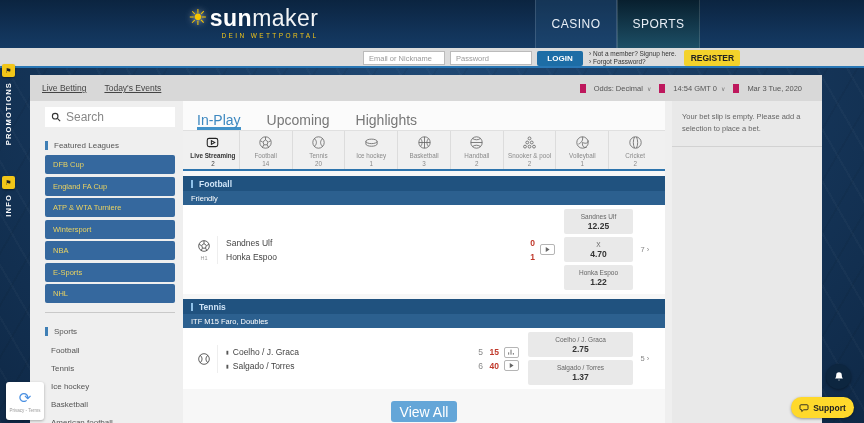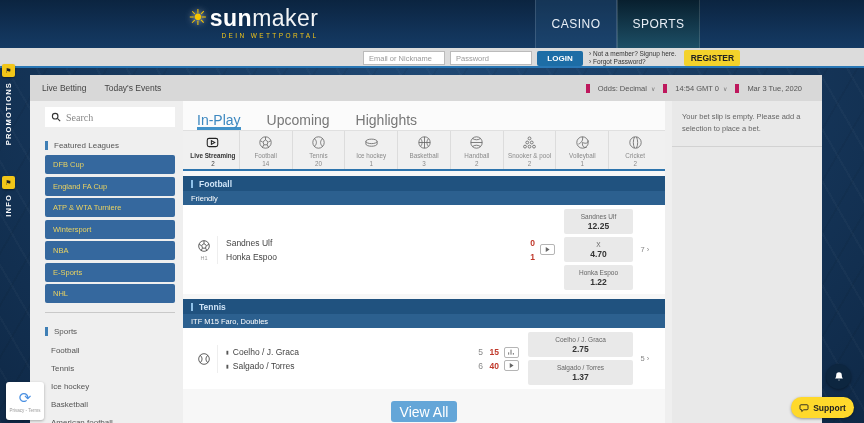--- a/index.html
+++ b/index.html
@@ -55,7 +55,7 @@
   
   .wrap { position:absolute; left:30px; top:75px; width:792px; height:348px; display:flex; flex-direction:column; z-index:4; }
   .subnav { height:26px; background:#d8d8d8; display:flex; align-items:center; padding:0 12px; flex:0 0 26px; }
-  .subnav .navlink { font-size:8.5px; color:#444; margin-right:18px; cursor:pointer; }
+  .subnav .navlink { font-size:8.5px; color:#444; margin-right:18px; cursor:pointer;text-decoration:underline; }
   .subnav .right { margin-left:auto; display:flex; align-items:center; font-size:7.5px; color:#555; }
   .subnav .grp { display:flex; align-items:center; padding:0 8px; border-left:4px solid #be185d; cursor:pointer; }
   .subnav .grp.last { cursor:default; }

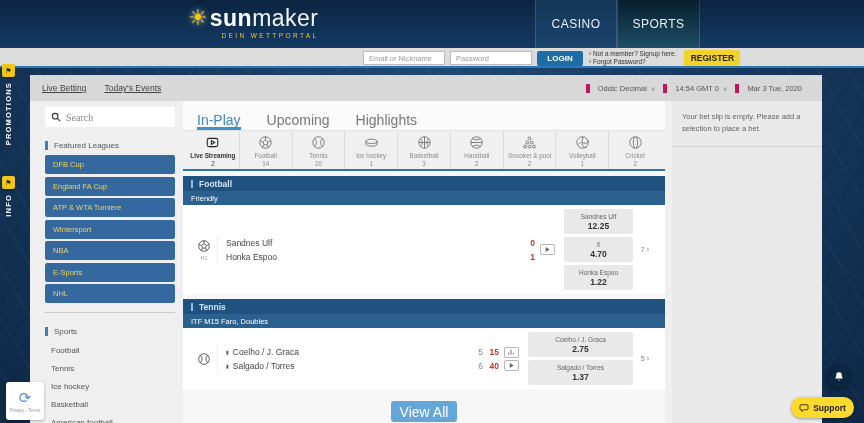--- a/index.html
+++ b/index.html
@@ -57,7 +57,7 @@
   .subnav { height:26px; background:#d8d8d8; display:flex; align-items:center; padding:0 12px; flex:0 0 26px; }
   .subnav .navlink { font-size:8.5px; color:#444; margin-right:18px; cursor:pointer;text-decoration:underline; }
   .subnav .right { margin-left:auto; display:flex; align-items:center; font-size:7.5px; color:#555; }
-  .subnav .grp { display:flex; align-items:center; padding:0 8px; border-left:4px solid #be185d; cursor:pointer; }
+  .subnav .grp { display:flex; align-items:center; padding:0 8px; border-left:6px solid #be185d; cursor:pointer; }
   .subnav .grp.last { cursor:default; }
   .chev { font-size:6px; color:#777; margin-left:4px; }
 

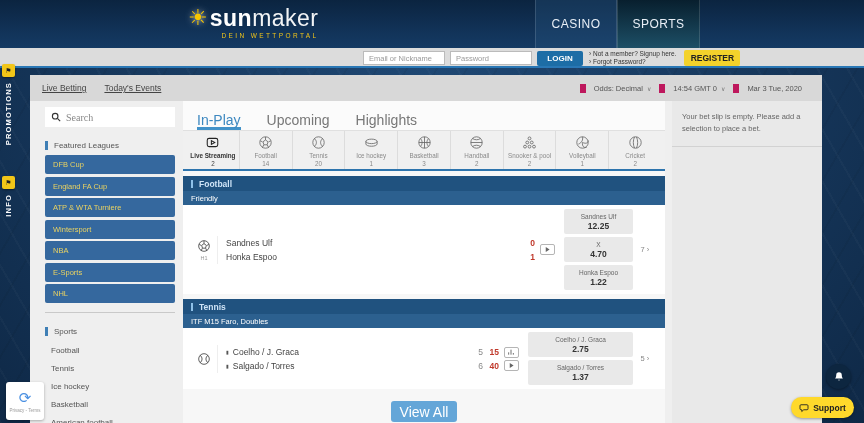--- a/index.html
+++ b/index.html
@@ -66,7 +66,7 @@
   
   .sb { width:130px; flex:0 0 130px; margin-right:8px; }
   .sb-search { margin-top:6px; height:20px; background:#fff; display:flex; align-items:center; padding:0 6px; cursor:text; }
-  .sb-search .ph { font-size:10px; color:#888; margin-left:5px;font-family:Liberation Serif, serif; }
+  .sb-search .ph { font-size:12px; color:#888; margin-left:5px; }
   .sb-title { margin:14px 0 5px; font-size:8px; color:#555; border-left:3px solid #3f7fb5; padding-left:6px; }
   .lg-btn { height:19px; margin:2.5px 0; background:#35689e; border-radius:2px; color:#e9d262; font-size:7.5px;
     display:flex; align-items:center; padding-left:8px; cursor:pointer; }

